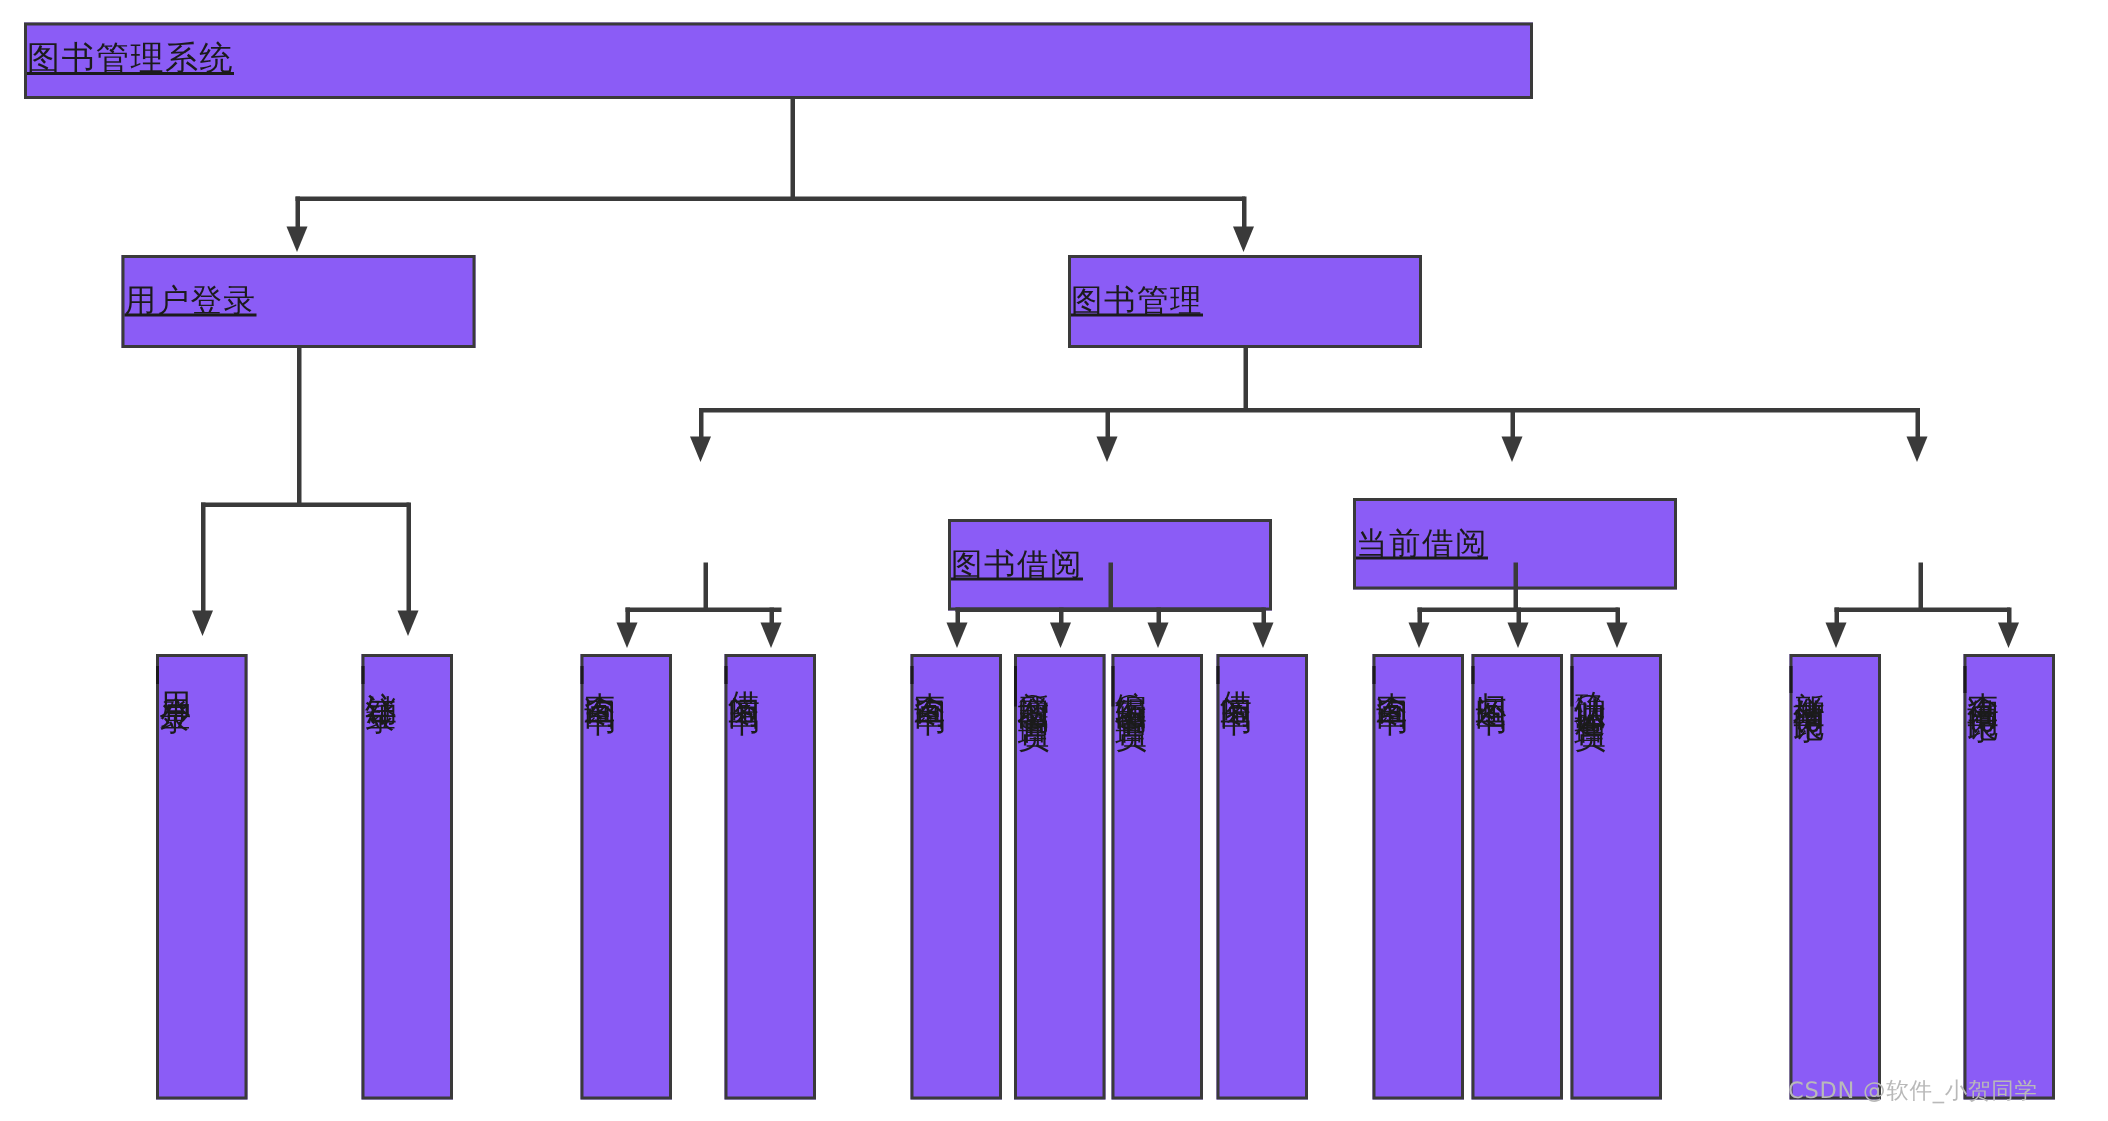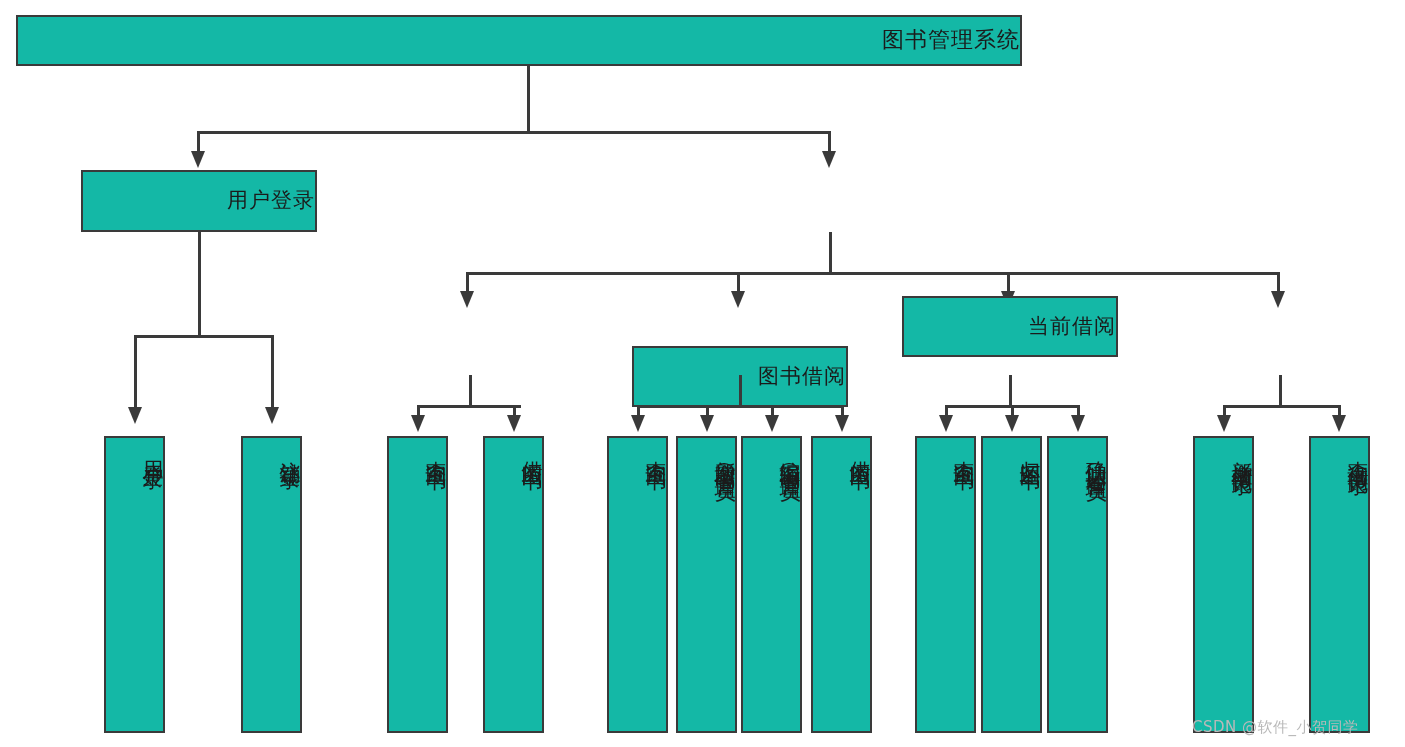--- a/index.html
+++ b/index.html
@@ -18,11 +18,12 @@
     position:absolute;
     box-sizing:border-box;
     border:2.5px solid #3a3a3a;
-    background:#14b8a6;
+    background:#8b5cf6;
     display:flex;
     align-items:center;
-    justify-content:flex-end;
+    justify-content:flex-start;
     color:#1b1b1b;
+    text-decoration:underline;
   }
   .node.h{            
     font-size:21px;

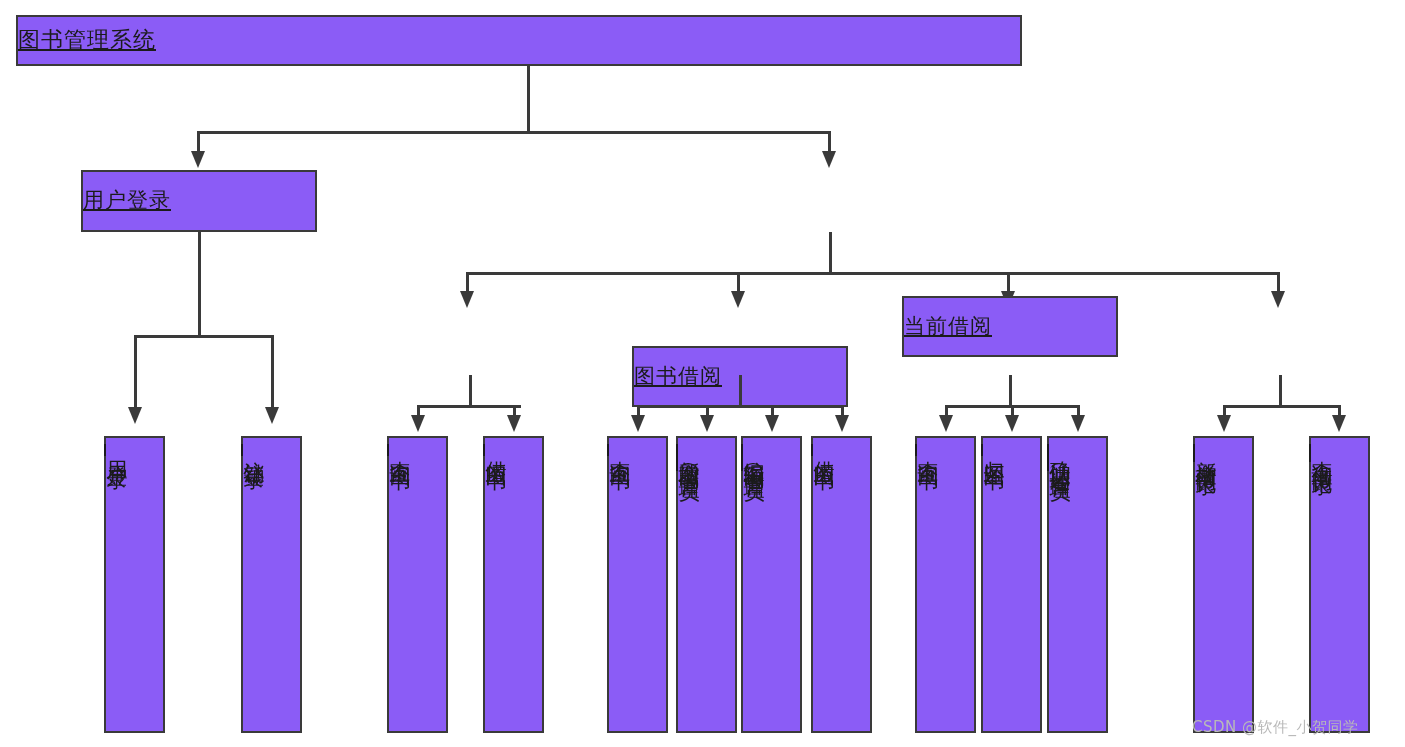--- a/index.html
+++ b/index.html
@@ -94,6 +94,9 @@
 
   <div class="node h" style="left:81px;top:170px;width:236px;height:62px;">
     <span>用户登录</span>
+  </div>
+  <div class="node h" style="left:712px;top:170px;width:236px;height:62px;">
+    <span>图书管理</span>
   </div>
 
   <div class="vline" style="left:198px;top:232px;height:105px;"></div>

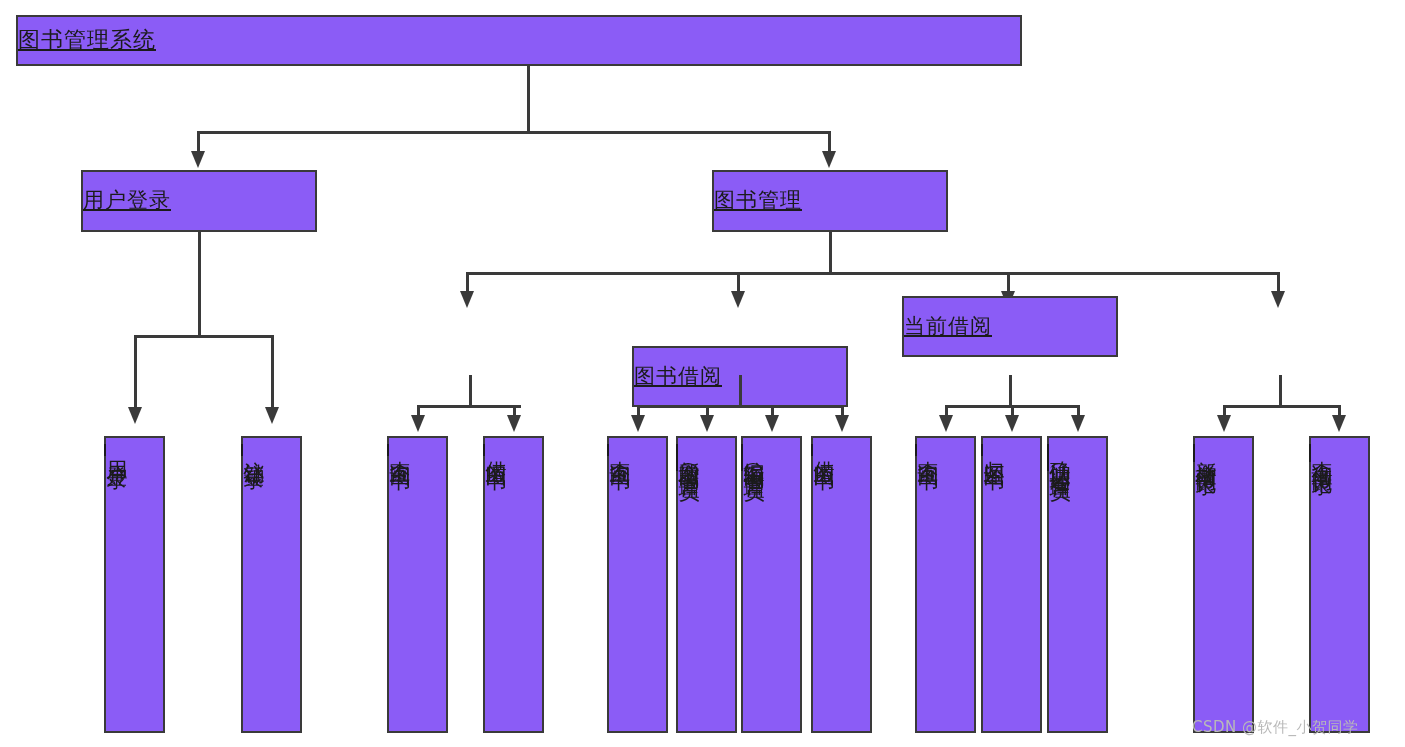--- a/index.html
+++ b/index.html
@@ -120,7 +120,7 @@
   <div class="node h" style="left:632px;top:314px;width:216px;height:61px;margin-top:32px;">
     <span>图书借阅</span>
   </div>
-  <div class="node h" style="left:902px;top:296px;width:216px;height:61px;">
+  <div class="node h" style="left:902px;top:332px;width:216px;height:61px;">
     <span>当前借阅</span>
   </div>
 

